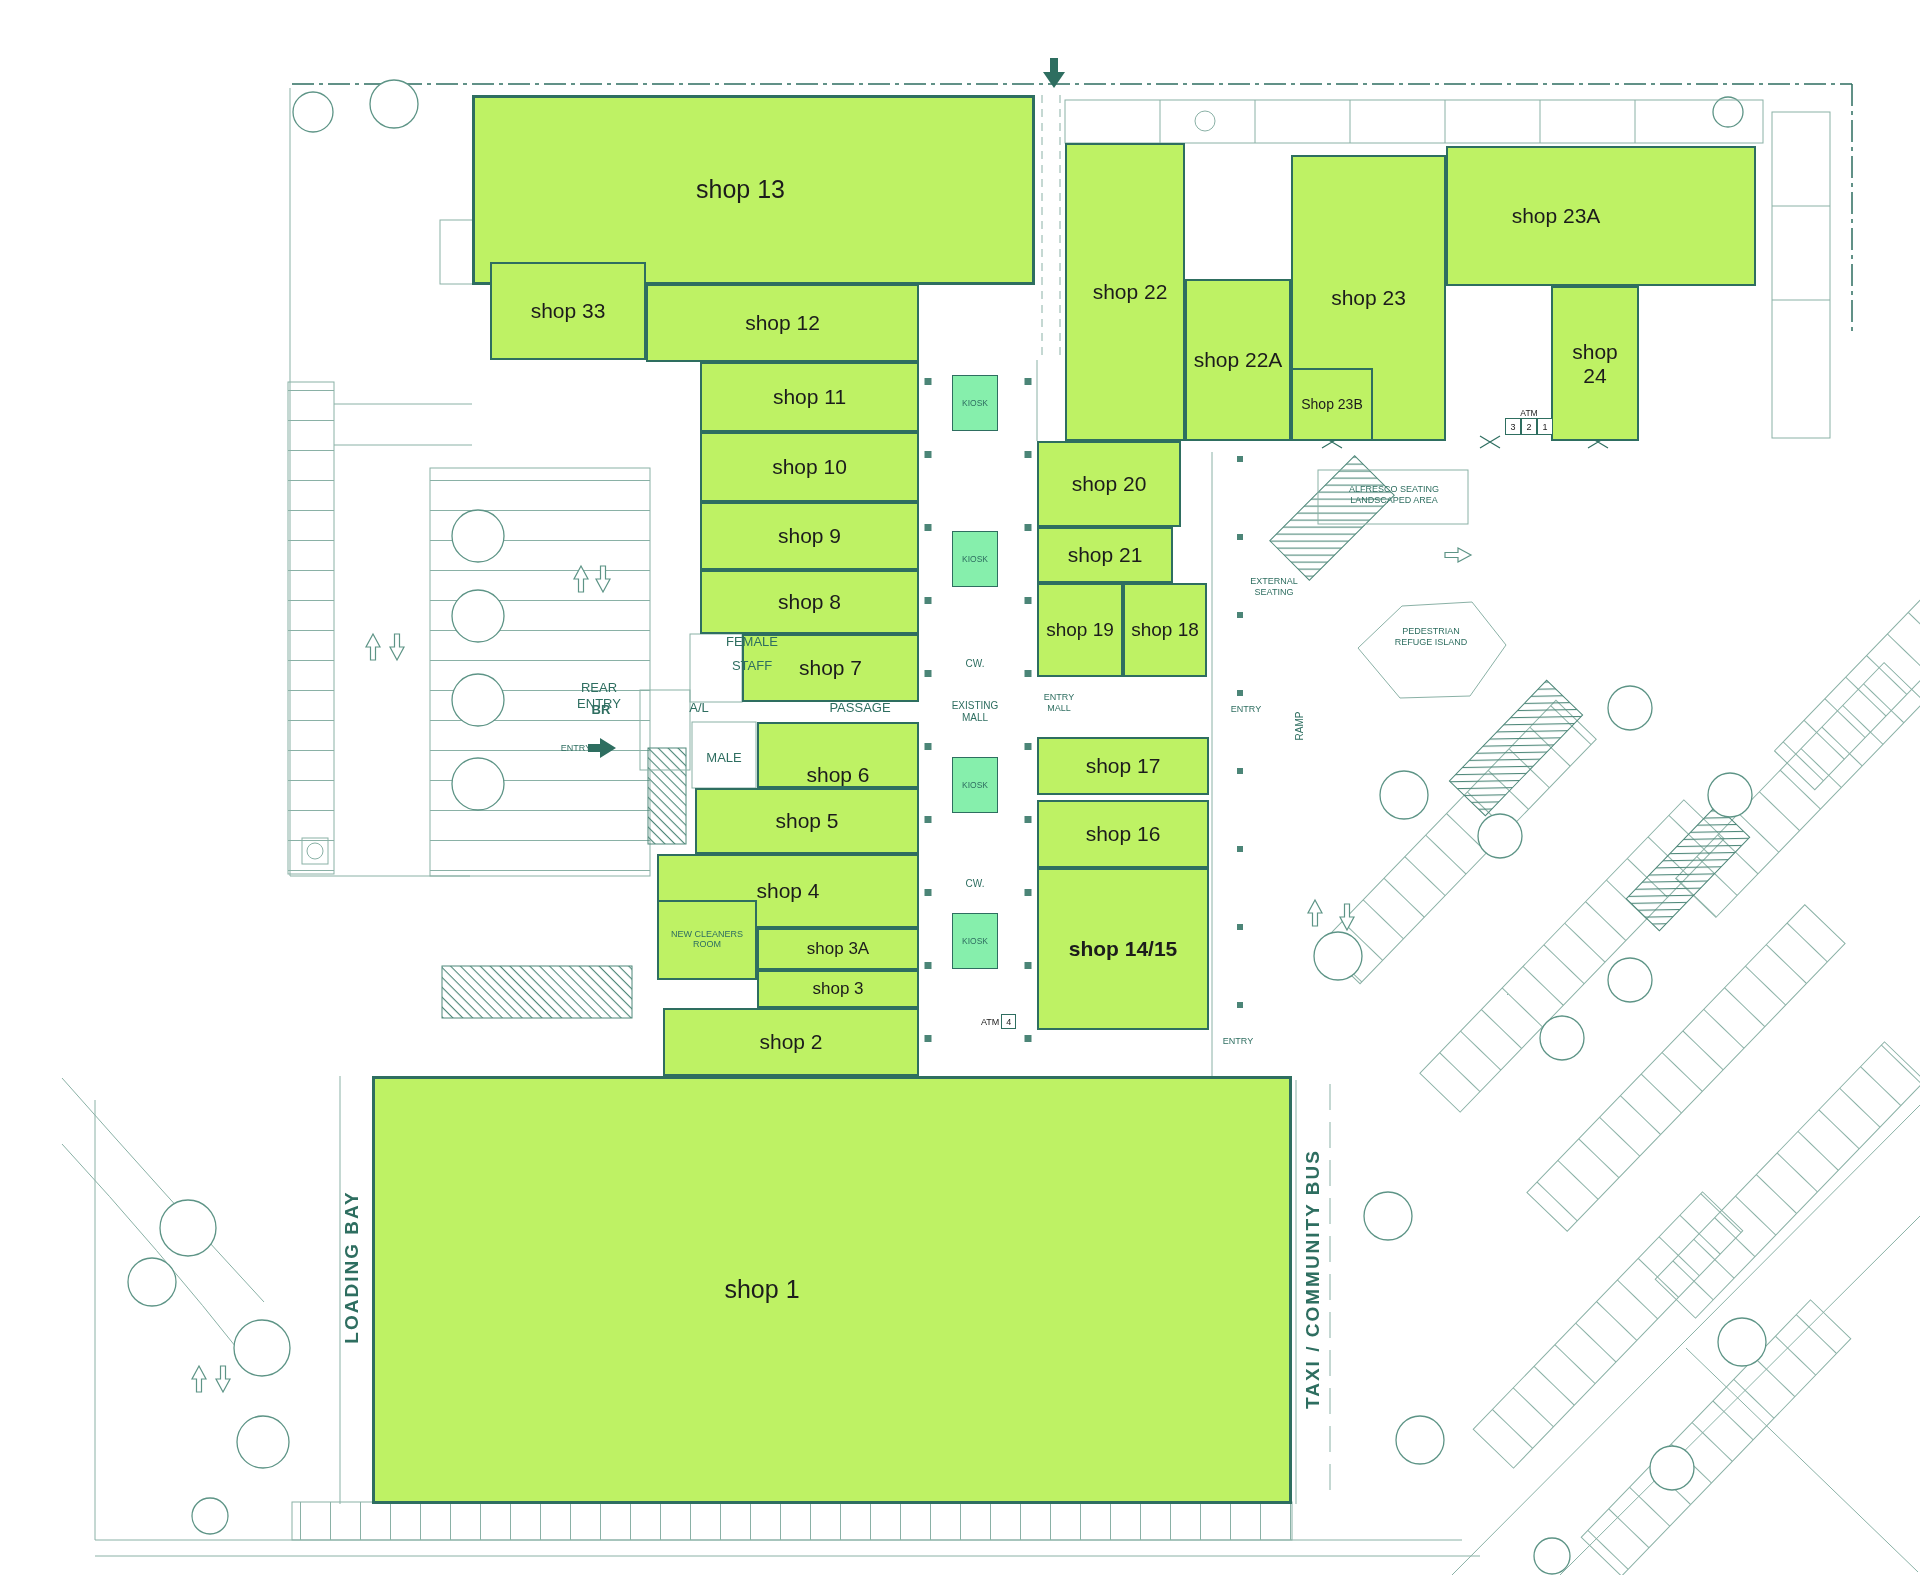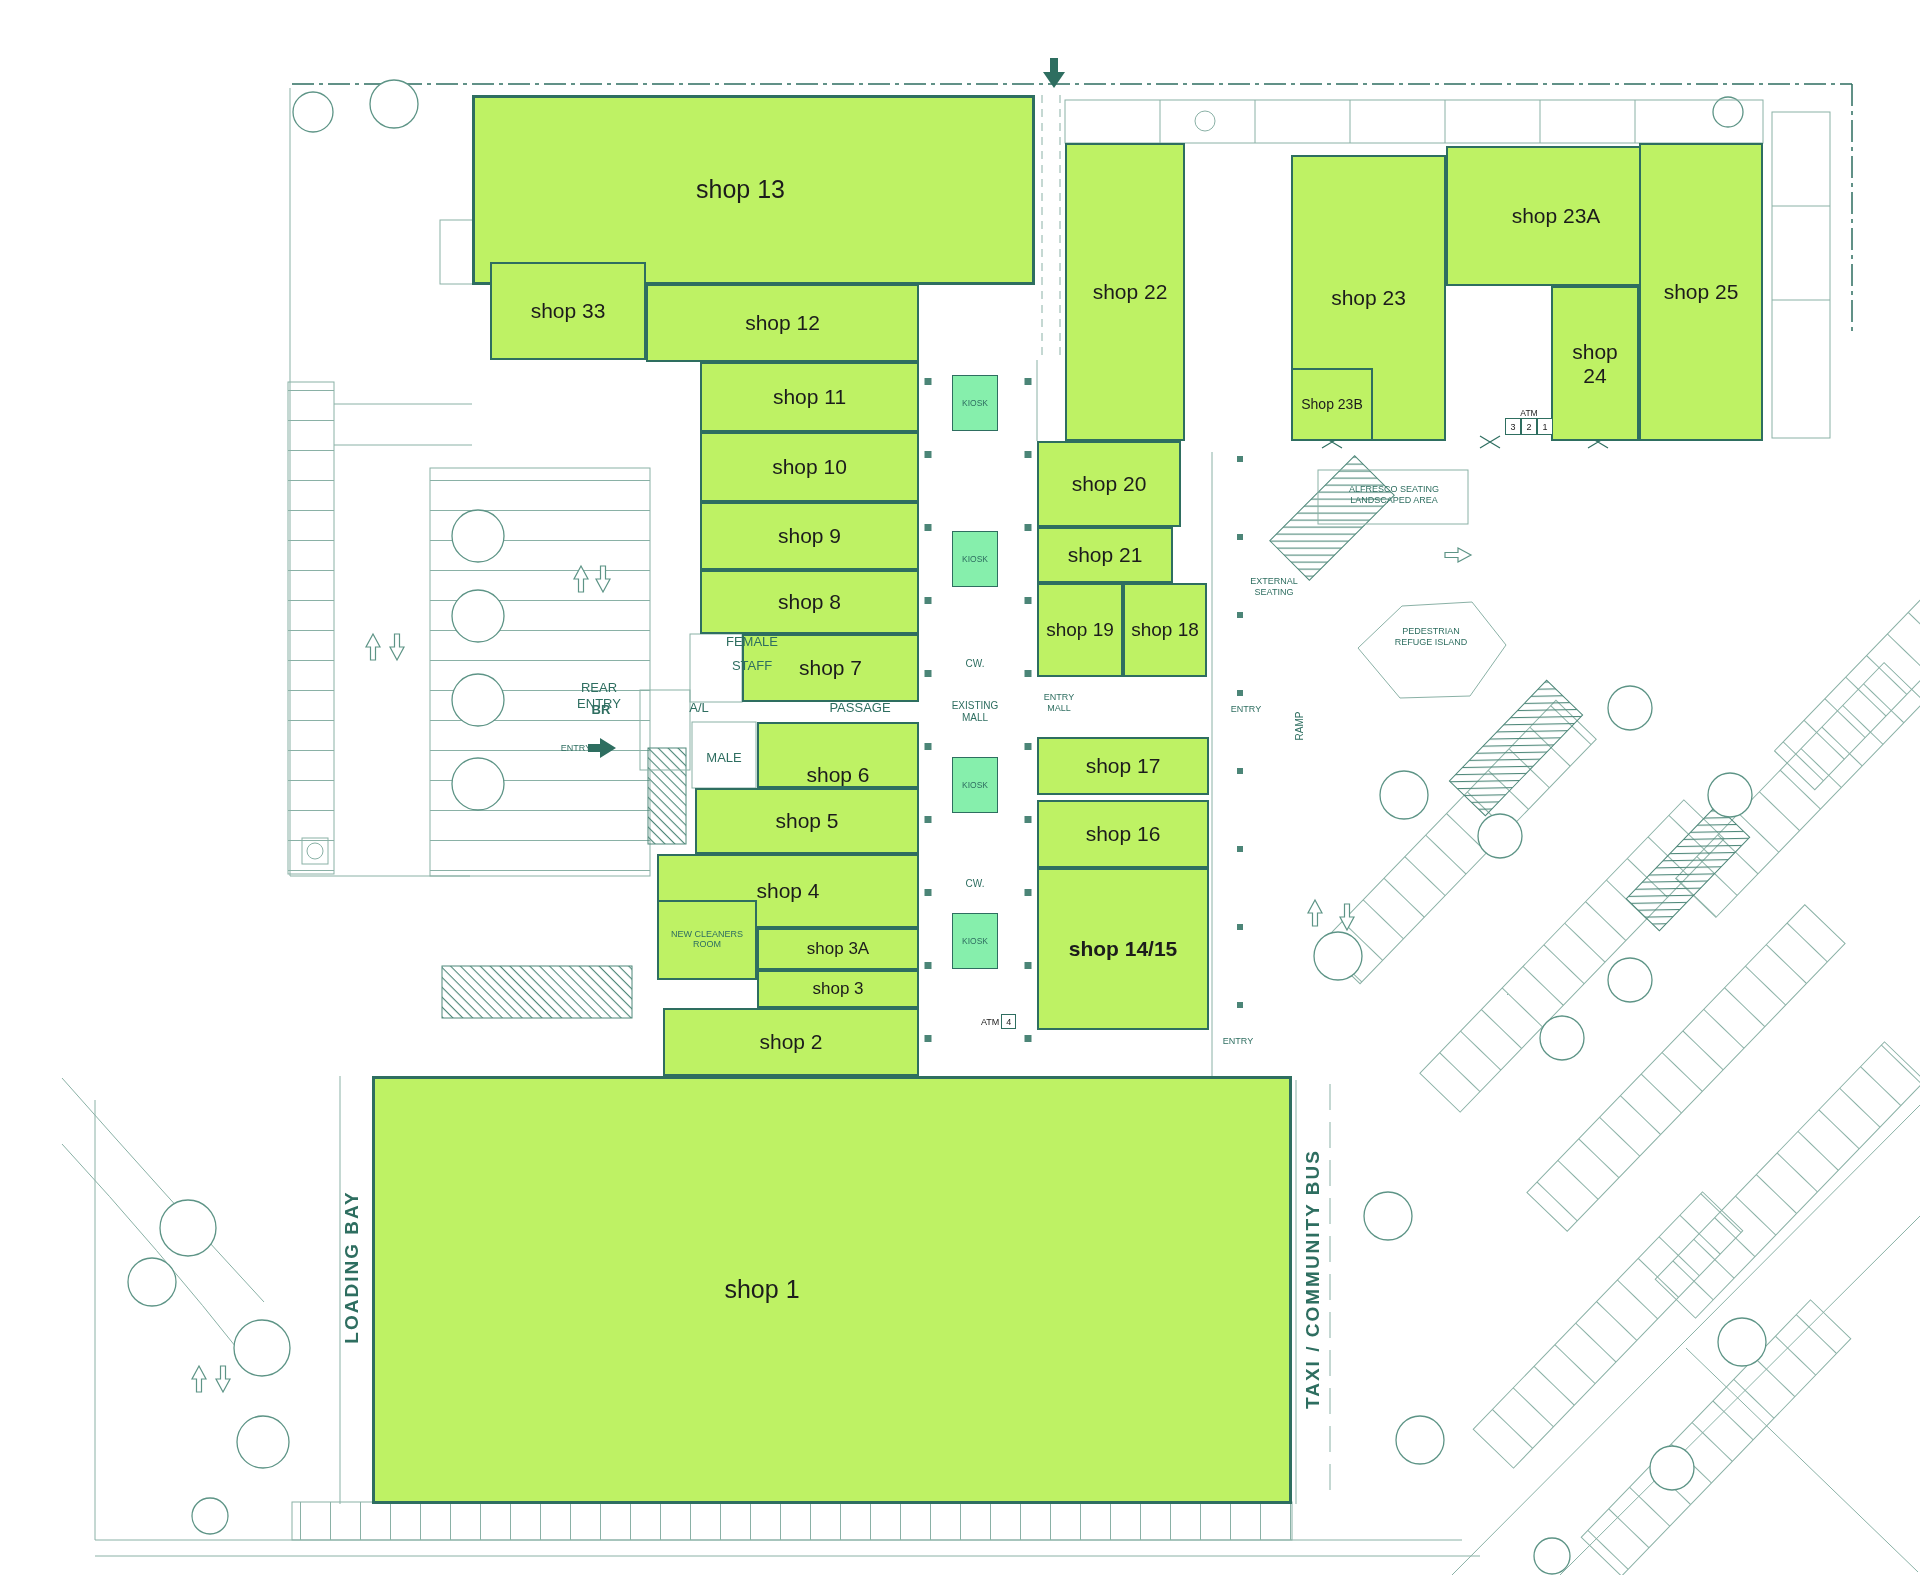--- a/index.html
+++ b/index.html
@@ -235,9 +235,6 @@
   <div class="room" style="left:1551px;top:286px;width:88px;height:155px;">
       <span style="width:58px;">shop 24</span>
     </div>
-  <div class="room" style="left:1639px;top:143px;width:124px;height:298px;">
-      <span>shop 25</span>
-    </div>
 
   <div class="room" style="left:1037px;top:441px;width:144px;height:86px;">
       <span>shop 20</span>

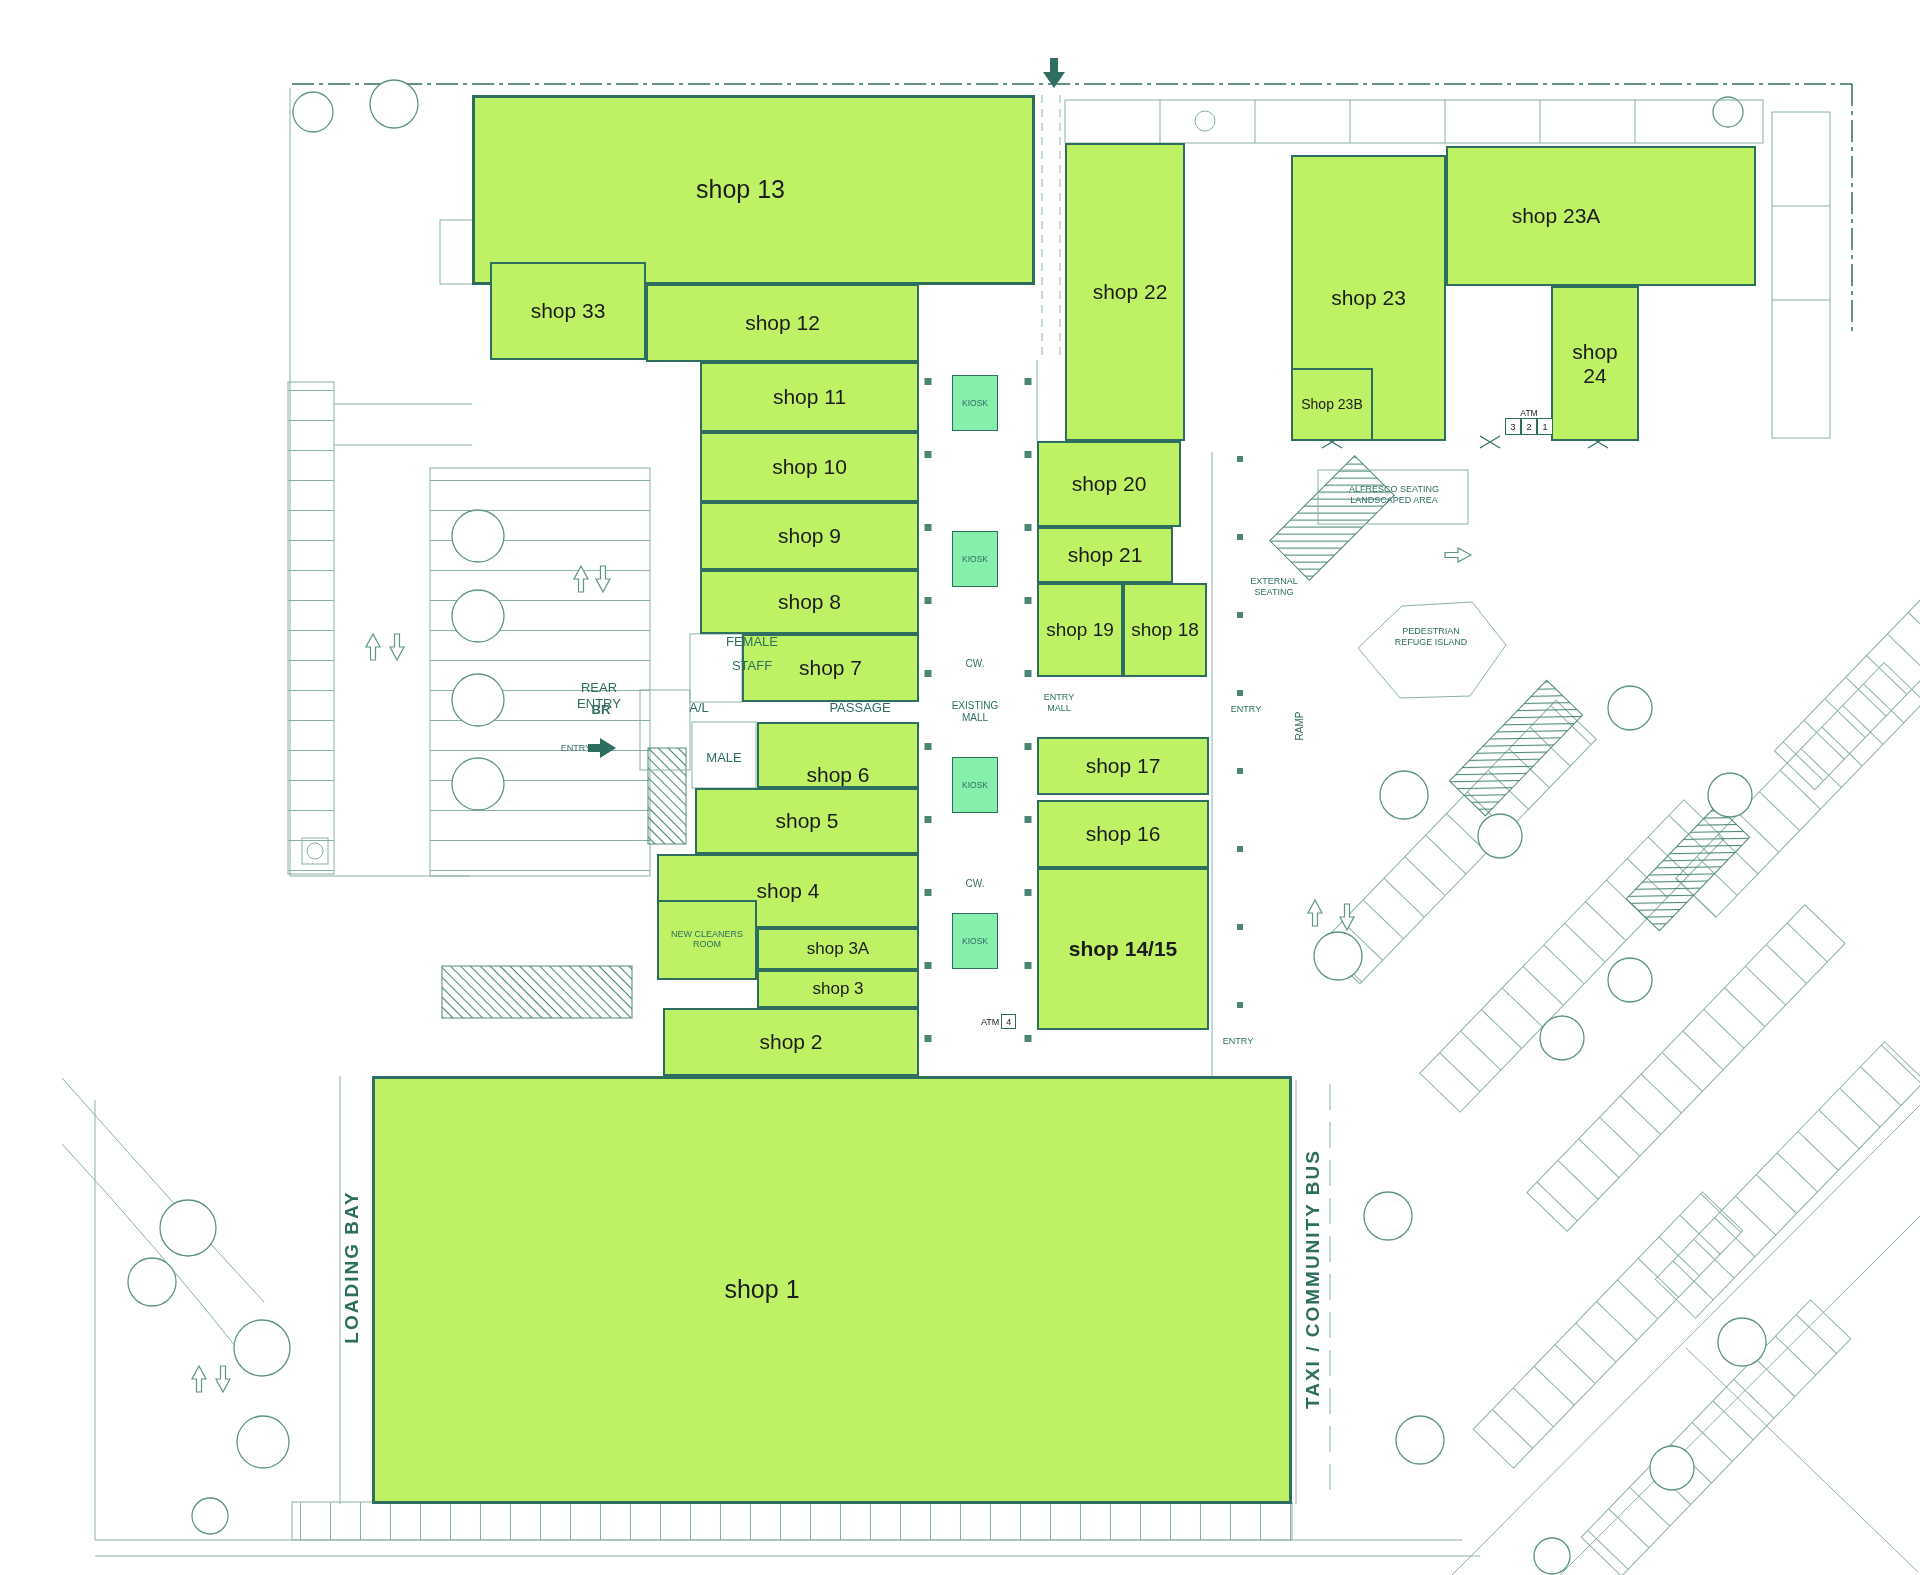--- a/index.html
+++ b/index.html
@@ -223,6 +223,9 @@
   <div class="room" style="left:1065px;top:143px;width:120px;height:298px;padding-left:10px;">
       <span>shop 22</span>
     </div>
+  <div class="room" style="left:1185px;top:279px;width:106px;height:162px;">
+      <span>shop 22A</span>
+    </div>
   <div class="room" style="left:1291px;top:155px;width:155px;height:286px;">
       <span>shop 23</span>
     </div>

